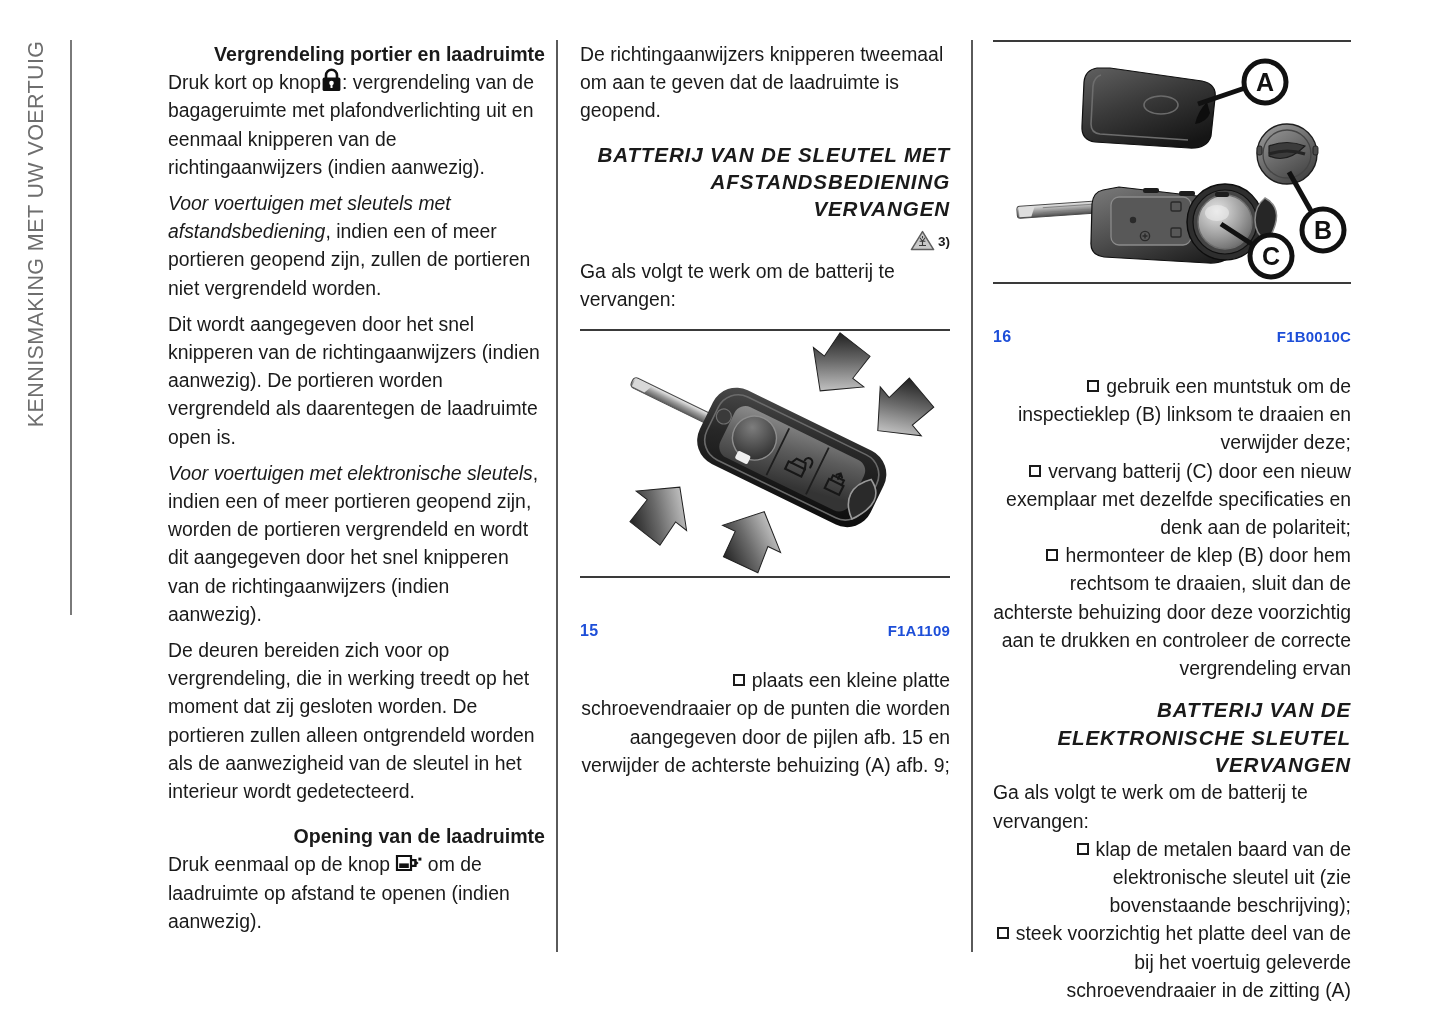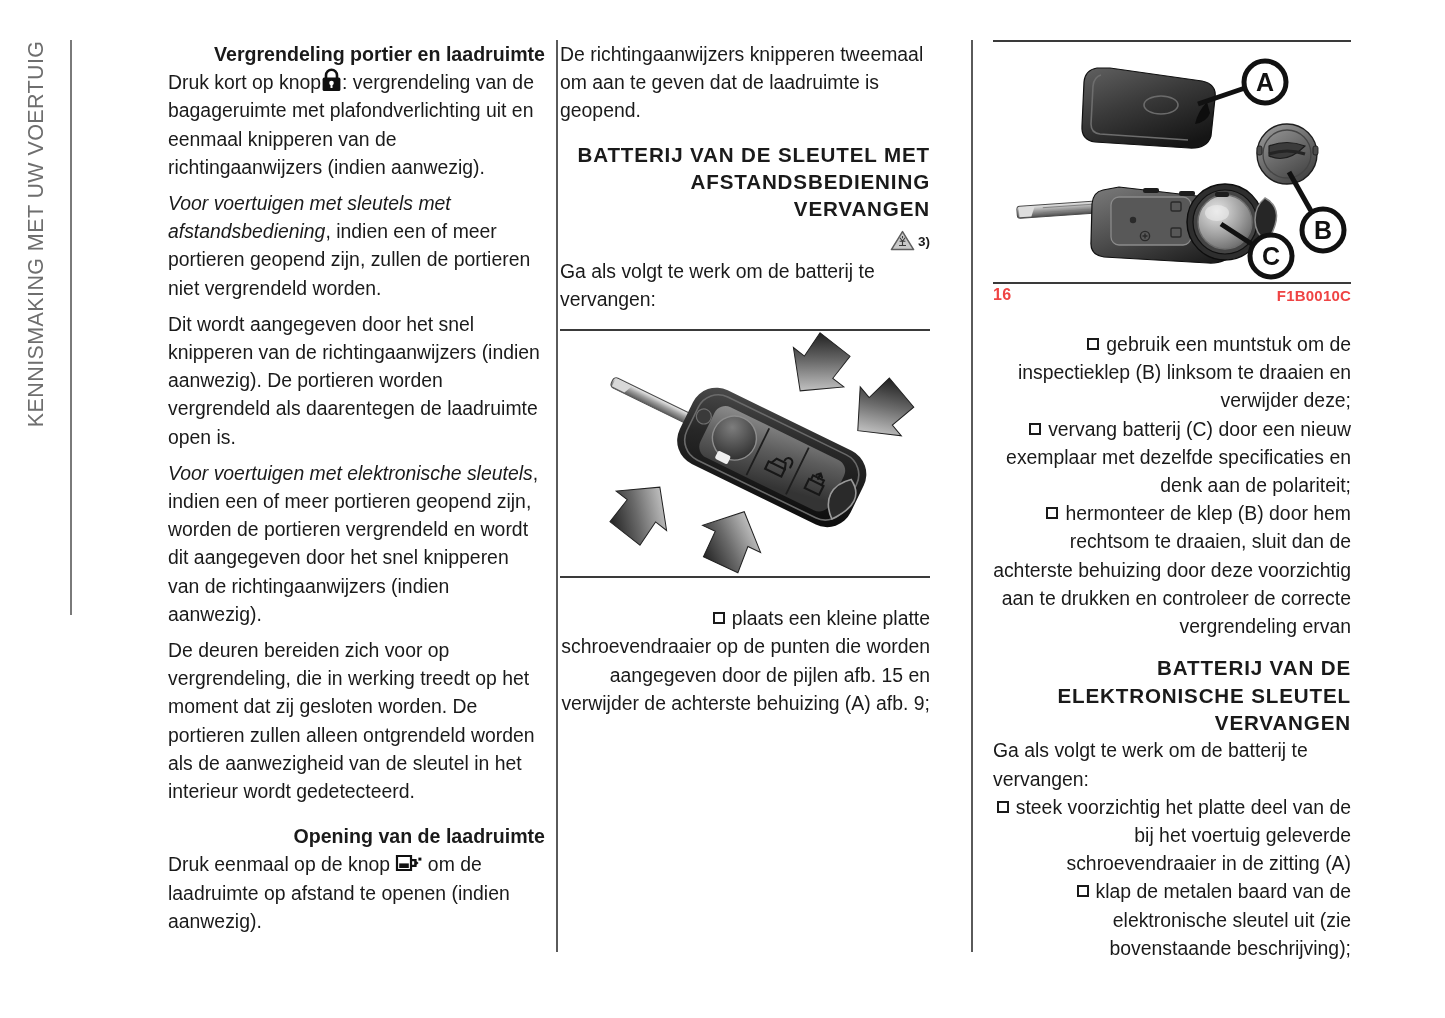--- a/index.html
+++ b/index.html
@@ -35,7 +35,7 @@
   
   .col{position:absolute; top:40px;}
   #col1{left:168px; width:377px;}
-  #col2{left:560px; width:370px;}
+  #col2{left:580px; width:370px;}
   #col3{left:993px; width:358px;}
 
   .coldiv{position:absolute; top:40px; width:2px; height:912px; background:#5a5a5a;}

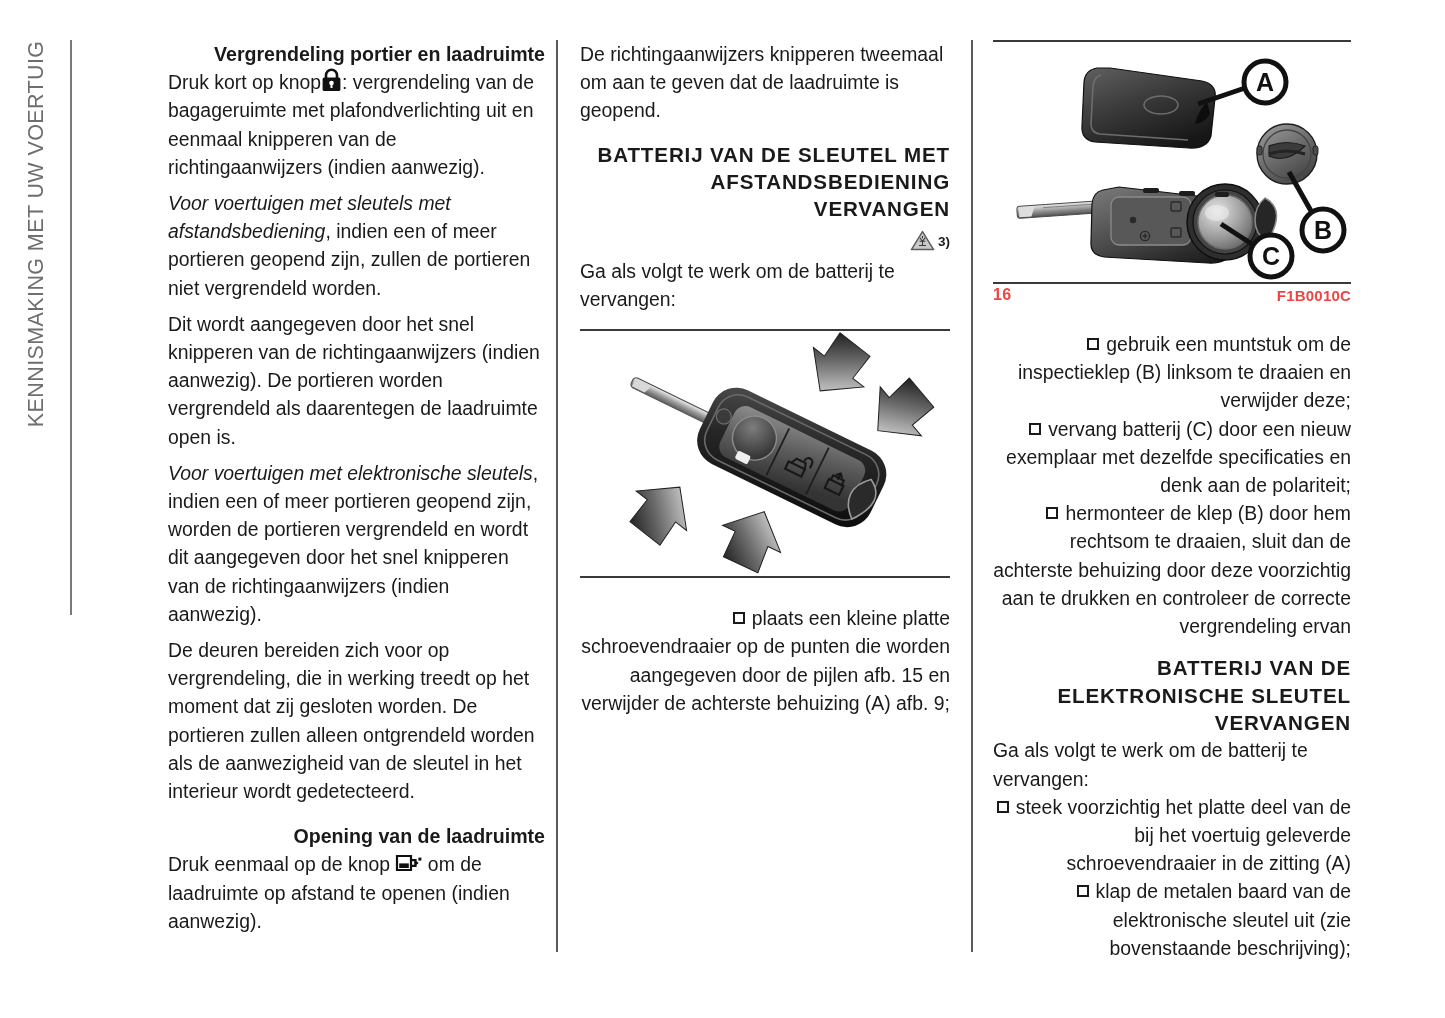--- a/index.html
+++ b/index.html
@@ -60,6 +60,7 @@
     font-weight:bold; letter-spacing:0.85px;
     text-transform:uppercase;
     margin-top:16px;
+    font-style:italic;
   }
   .maj.tight{margin-top:14px;}
 

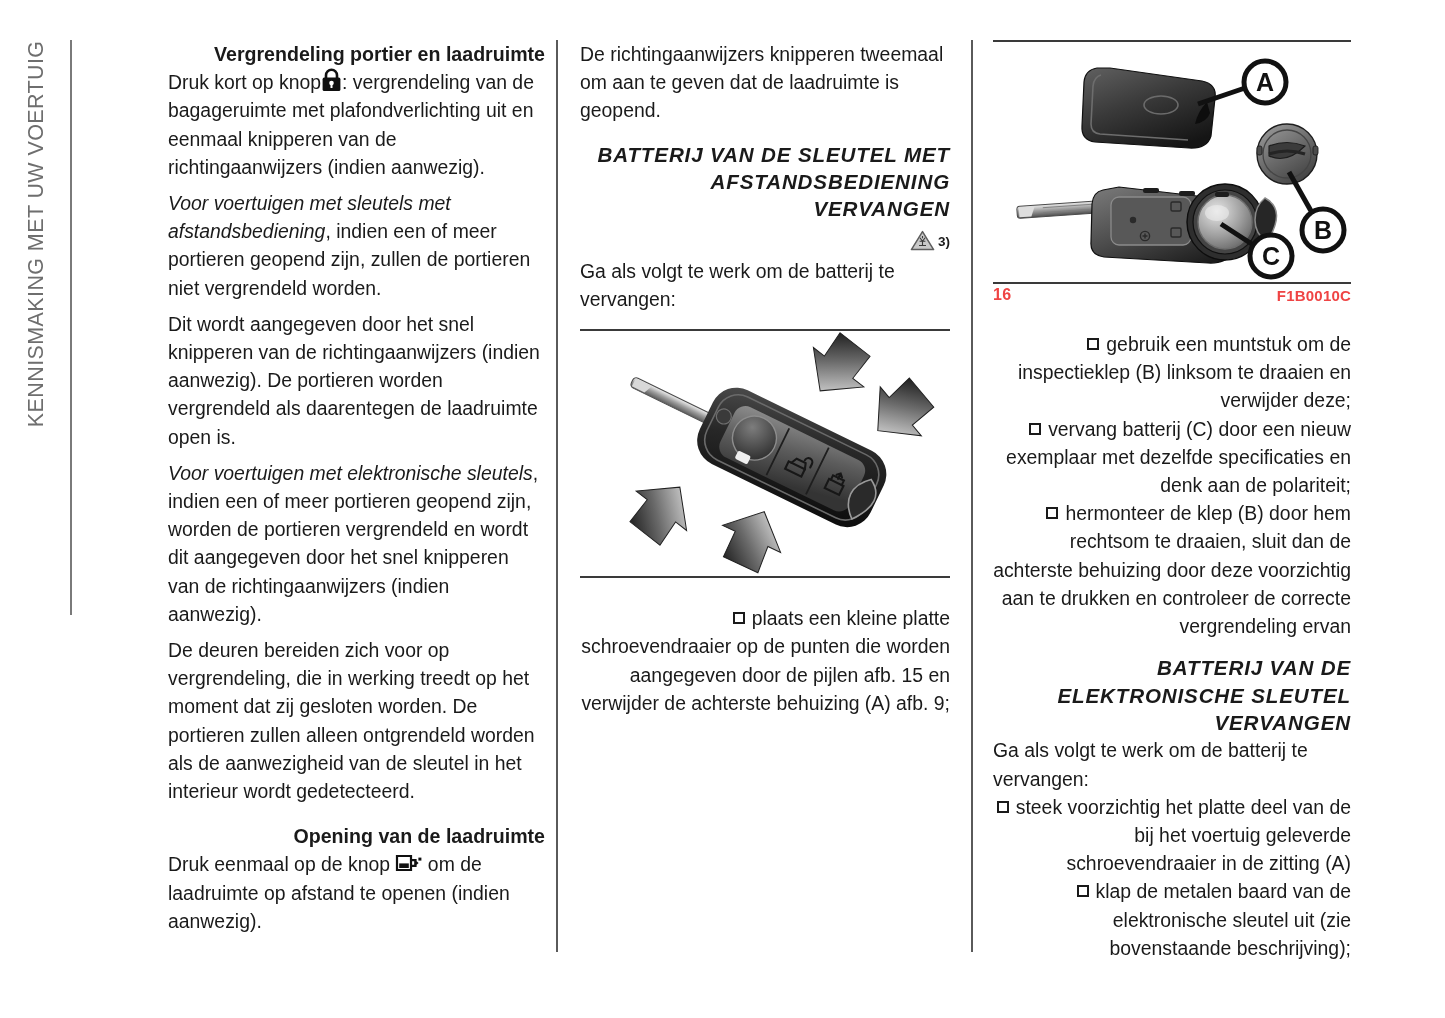--- a/index.html
+++ b/index.html
@@ -69,9 +69,9 @@
   .fig-rule-top{height:2px;background:#3a3a3a;width:100%;}
   .fig-rule-bot{height:2px;background:#3a3a3a;width:100%;}
   .fig-caption{
-    display:flex;justify-content:space-between;align-items:center;
-    font-size:15px;font-weight:bold;color:#ef4444;
-    padding-top:2px;letter-spacing:0.3px;
+    display:flex;justify-content:space-between;align-items:flex-start;
+    font-size:15px;font-weight:bold;color:#1d4ed8;
+    padding-top:2px;letter-spacing:0.3px;margin-top:42px;
   }
   .fig-caption .num{font-size:16px;}
   .fig-caption .code{font-size:15px;letter-spacing:0.2px;}

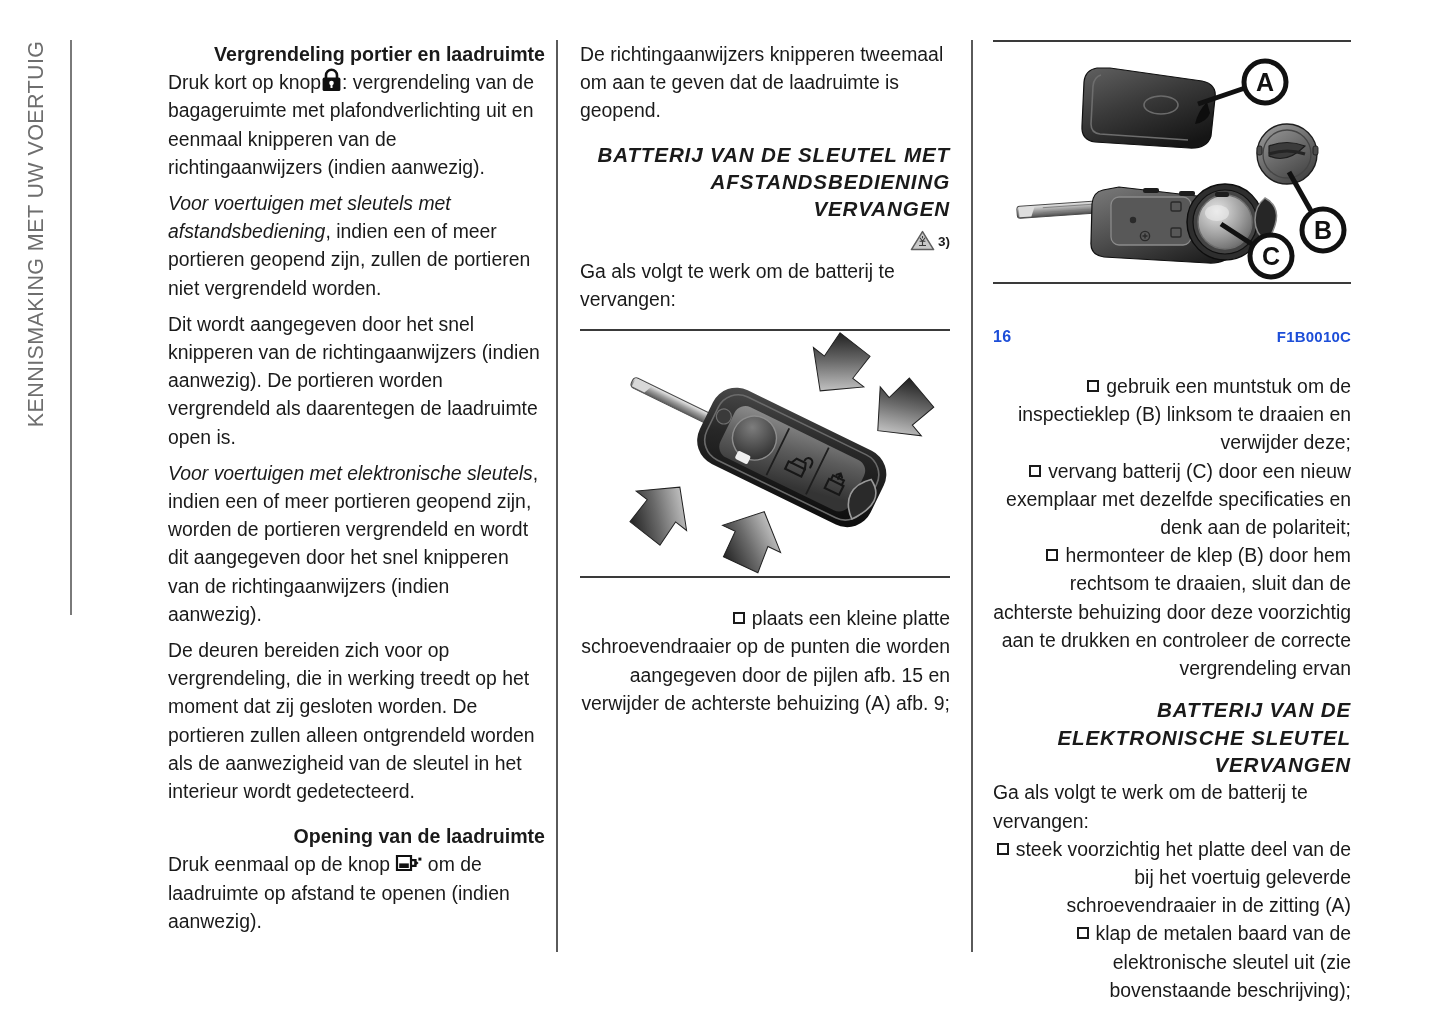--- a/index.html
+++ b/index.html
@@ -246,6 +246,10 @@
         </g>
       </svg>
       <div class="fig-rule-bot"></div>
+      <div class="fig-caption">
+        <span class="num">15</span>
+        <span class="code">F1A1109</span>
+      </div>
     </div>
 
     <p class="bul" style="margin-top:26px;"><span class="bulsq"></span><span>plaats een kleine platte schroevendraaier op de punten die worden aangegeven door de pijlen afb. 15 en verwijder de achterste behuizing (A) afb. 9;</span></p>

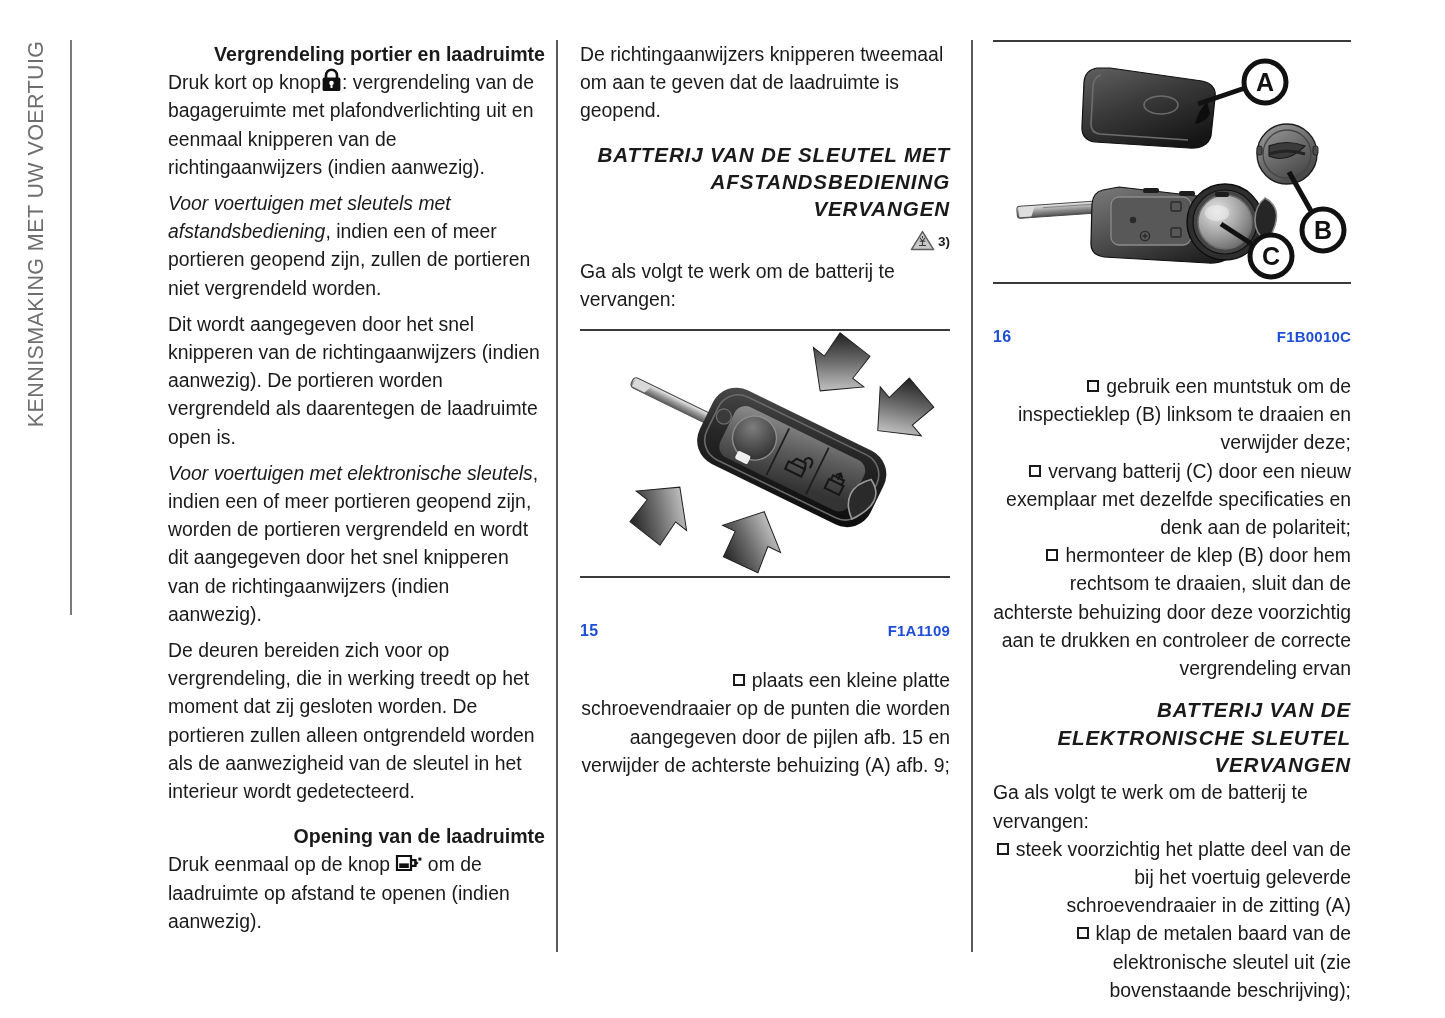--- a/index.html
+++ b/index.html
@@ -373,10 +373,10 @@
 
     <p class="body">Ga als volgt te werk om de batterij te vervangen:</p>
 
+    <p class="bul"><span class="bulsq"></span><span>klap de metalen baard van de elektronische sleutel uit (zie bovenstaande beschrijving);</span></p>
+
     <p class="bul"><span class="bulsq"></span><span>steek voorzichtig het platte deel van de bij het voertuig geleverde schroevendraaier in de zitting (A)</span></p>
 
-    <p class="bul"><span class="bulsq"></span><span>klap de metalen baard van de elektronische sleutel uit (zie bovenstaande beschrijving);</span></p>
-
   </div>
 
   <div id="page-number">24</div>

